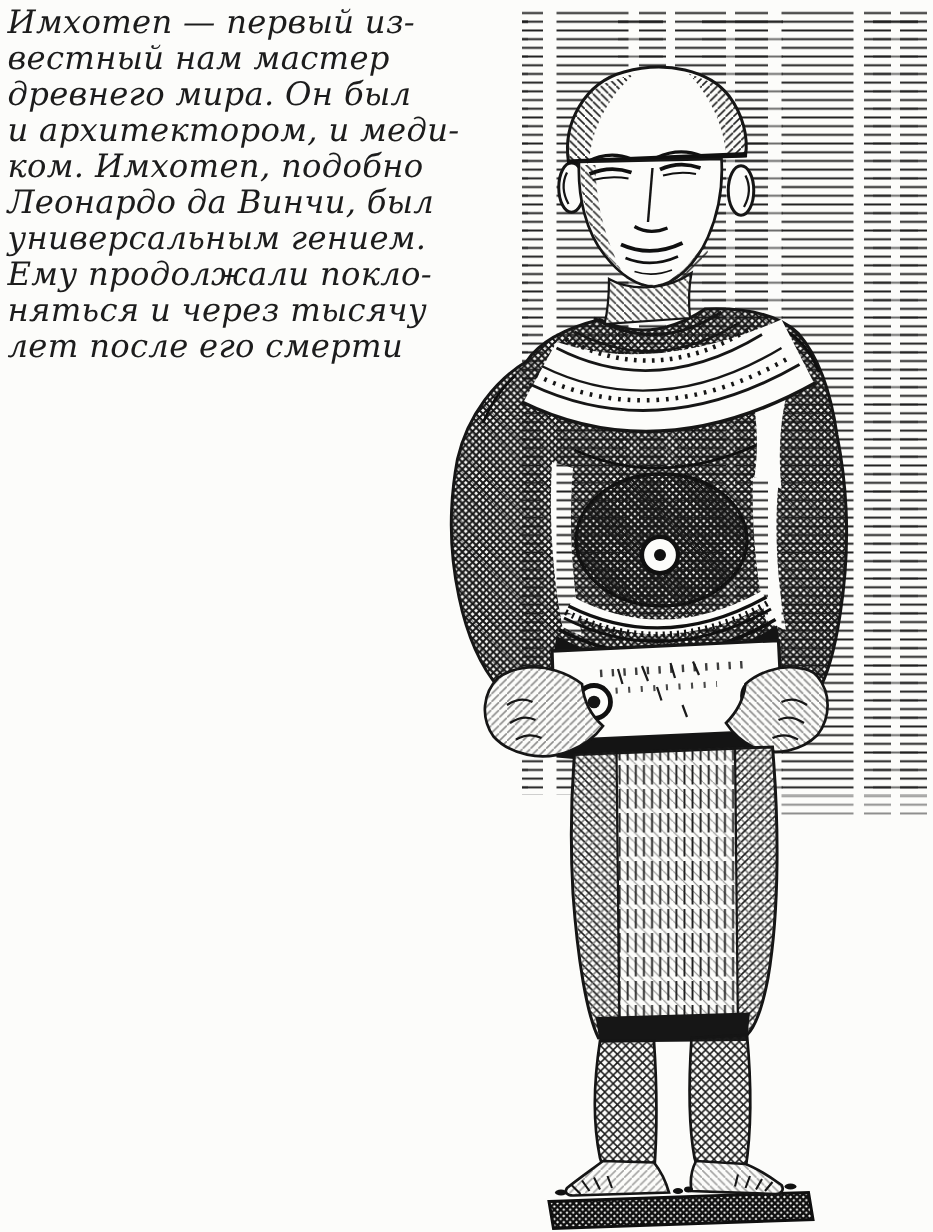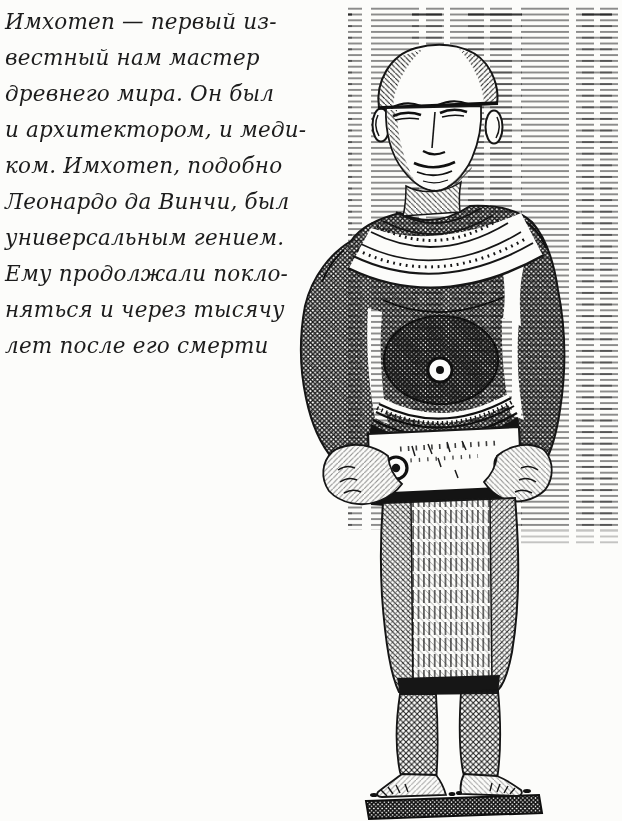--- a/index.html
+++ b/index.html
@@ -15,7 +15,7 @@
     position:absolute;left:5px;top:4px;width:330px;
     font-style:italic;
     font-size:21.5px;
-    line-height:36px;
+    line-height:24px;
     letter-spacing:0.2px;
     color:#1c1c1c;
     white-space:pre-line;

